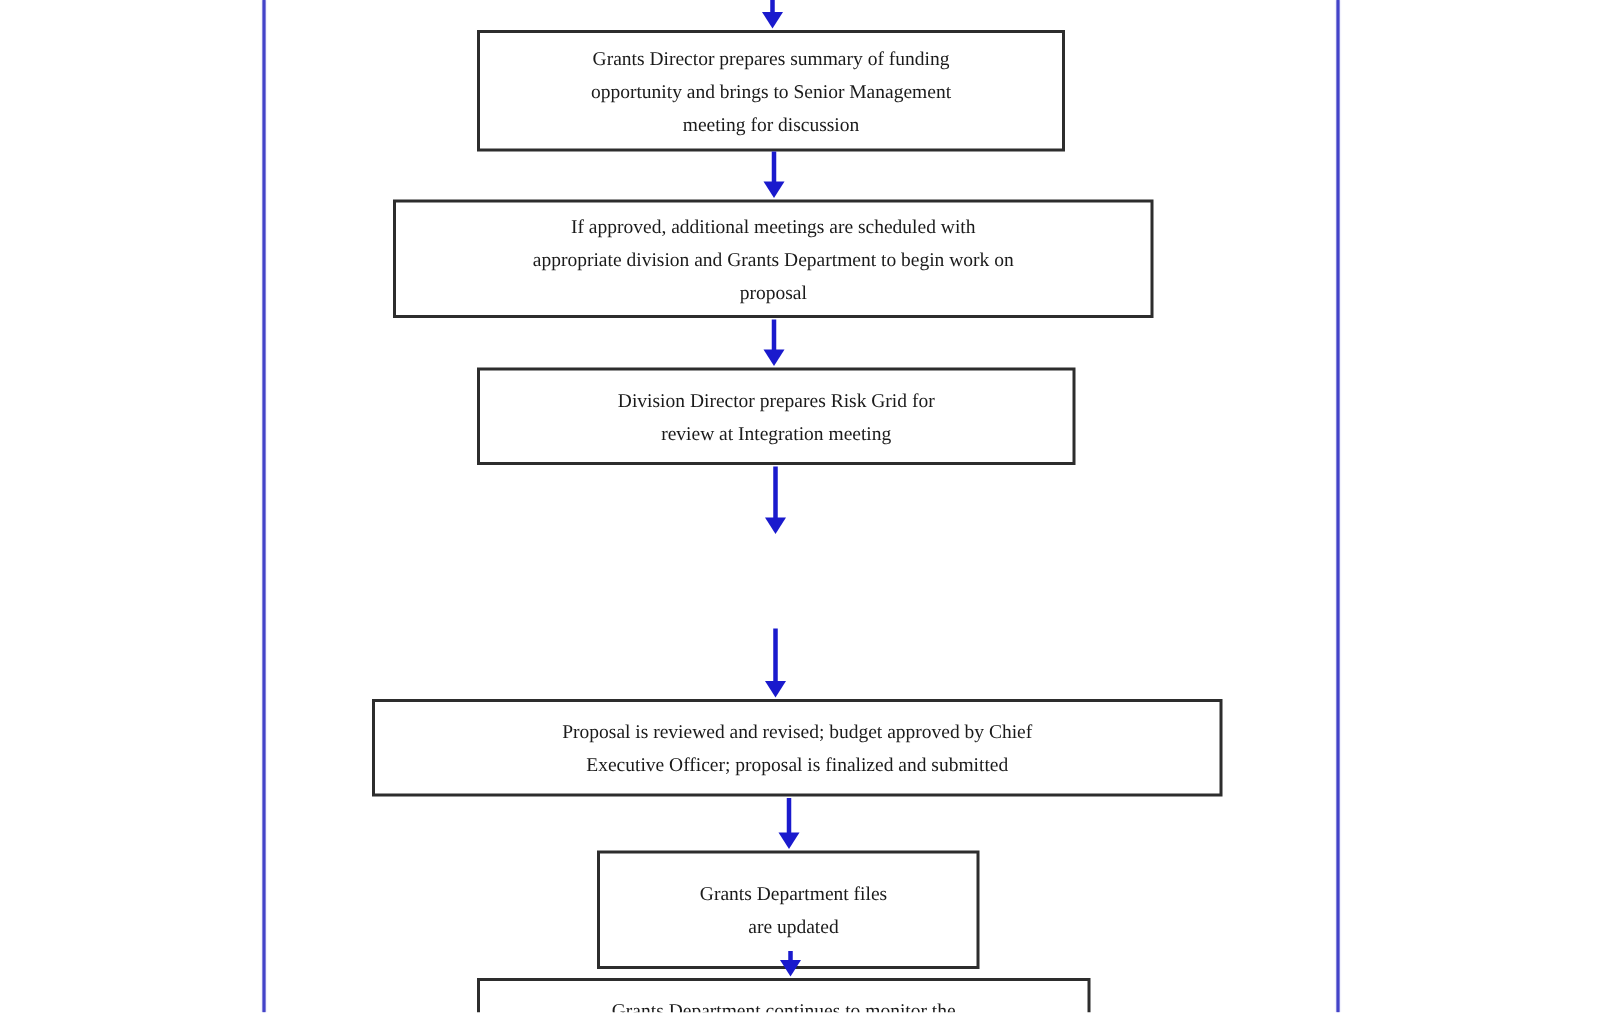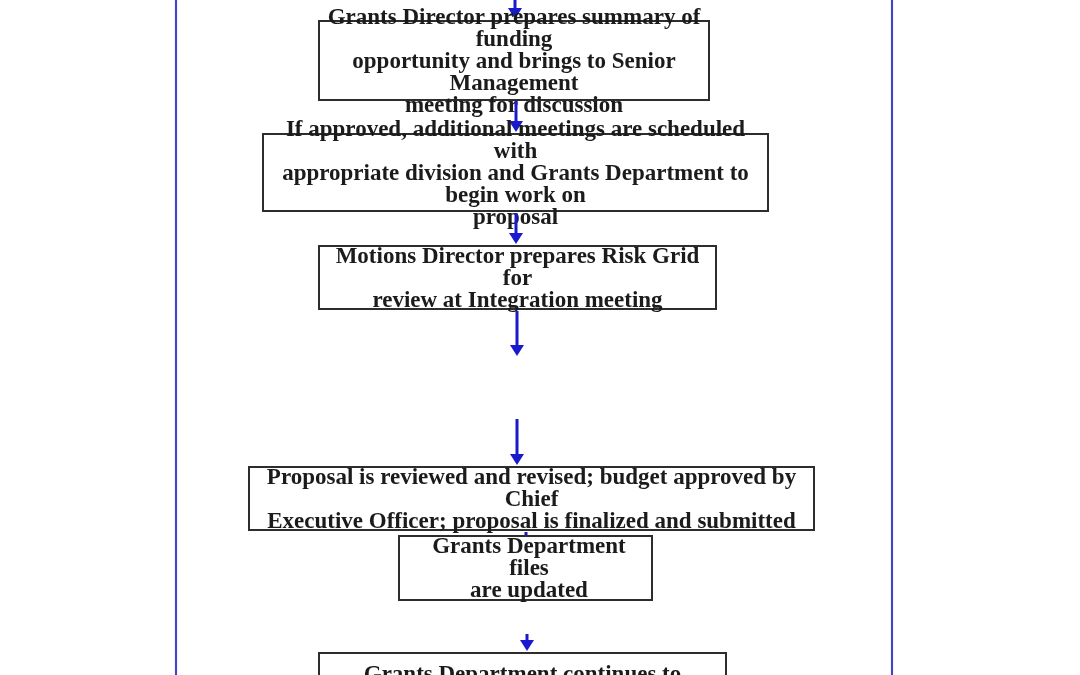--- a/index.html
+++ b/index.html
@@ -36,10 +36,9 @@
     align-items: center;
     justify-content: center;
     text-align: center;
-    font-size: 23px;
+    font-size: 13px;
     line-height: 22px;
     padding: 2px 6px;
-    font-weight: bold;
   }
   .fbox .txt {
     white-space: pre-line;

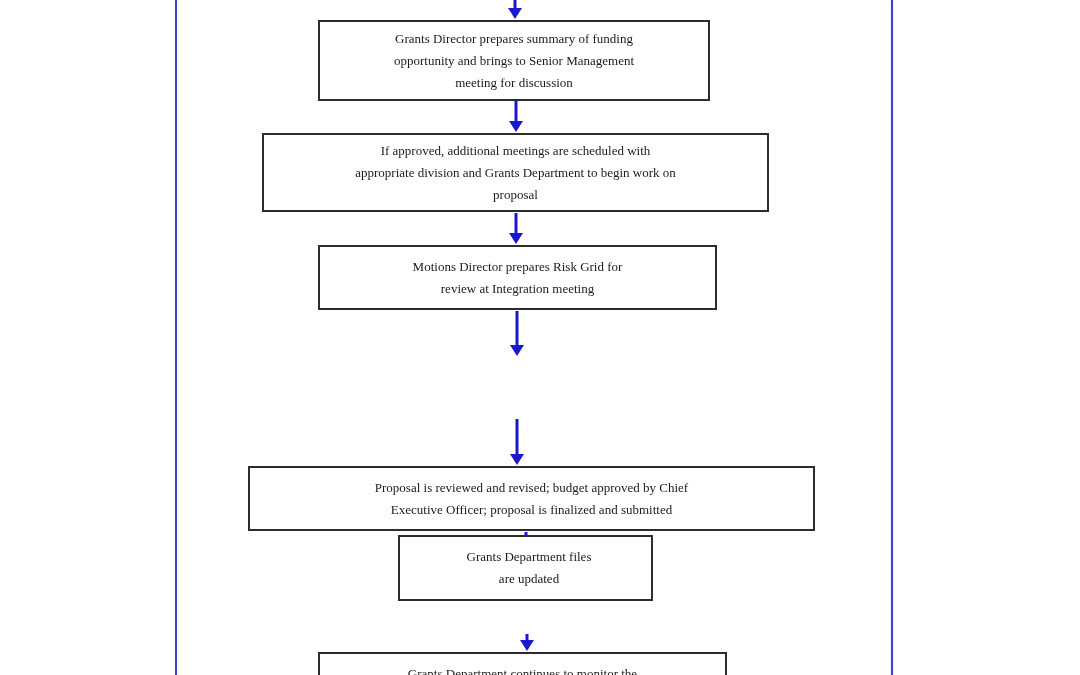--- a/index.html
+++ b/index.html
@@ -110,7 +110,7 @@
   </div>
 
   <div class="fbox" style="left:318px; top:245px; width:399px; height:65px;">
-    <span class="txt">Motions Director prepares Risk Grid for
+    <span class="txt">Division Director prepares Risk Grid for
 review at Integration meeting</span>
   </div>
 

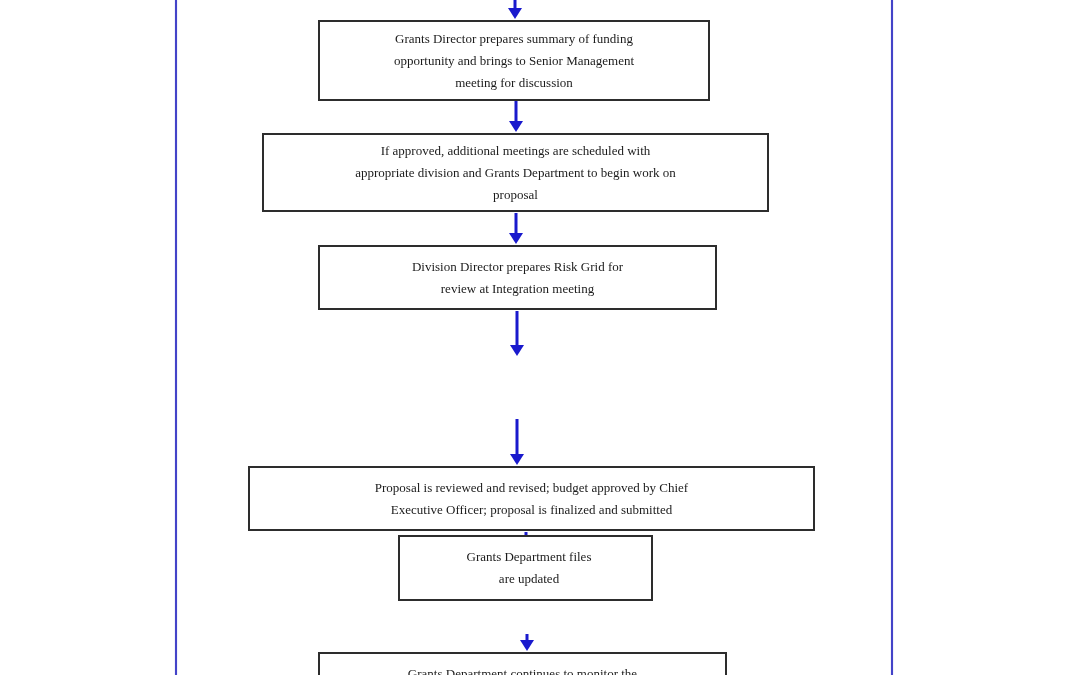--- a/index.html
+++ b/index.html
@@ -135,7 +135,7 @@
       <i class="head"></i>
   </div>
 
-  <div class="fbox" style="left:398px; top:535px; width:255px; height:66px;padding-left:13px;">
+  <div class="fbox" style="left:398px; top:567px; width:255px; height:79px;padding-left:13px;">
     <span class="txt">Grants Department files
 are updated</span>
   </div>

